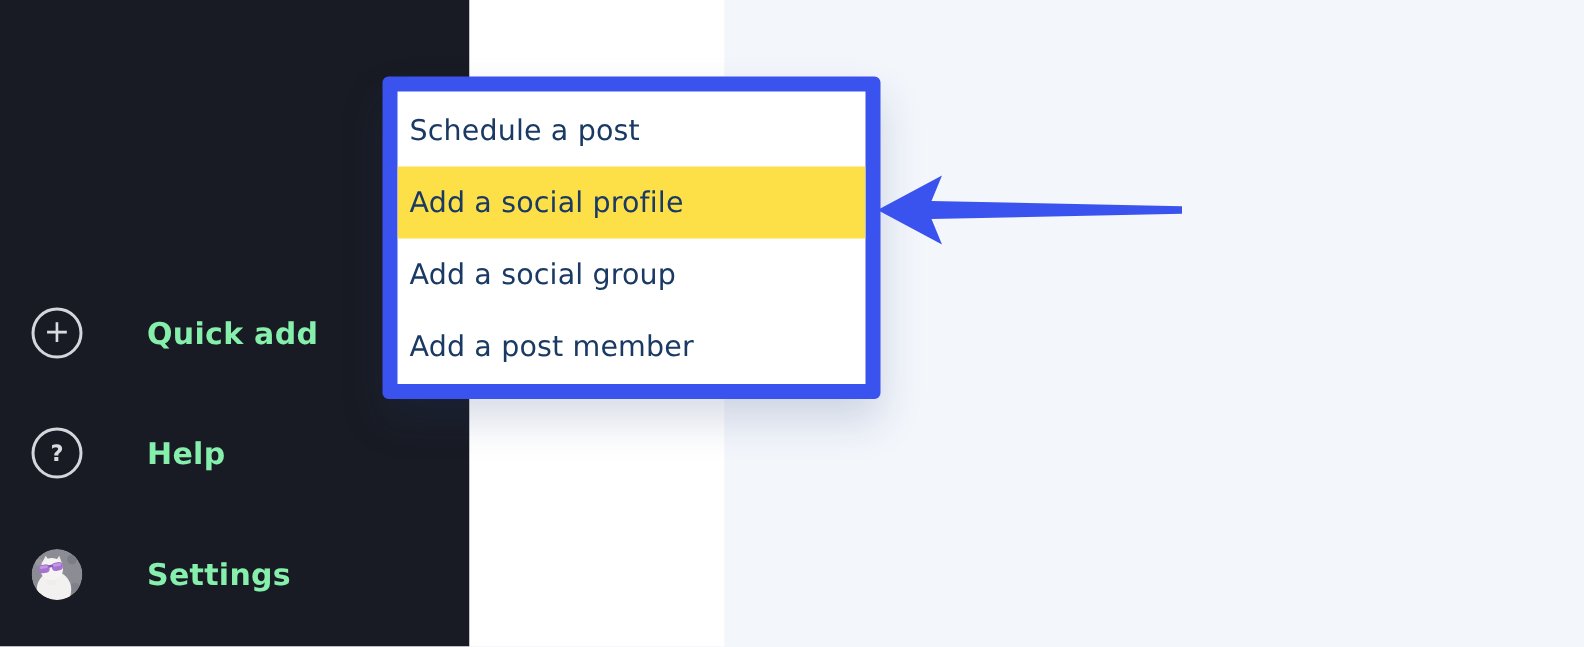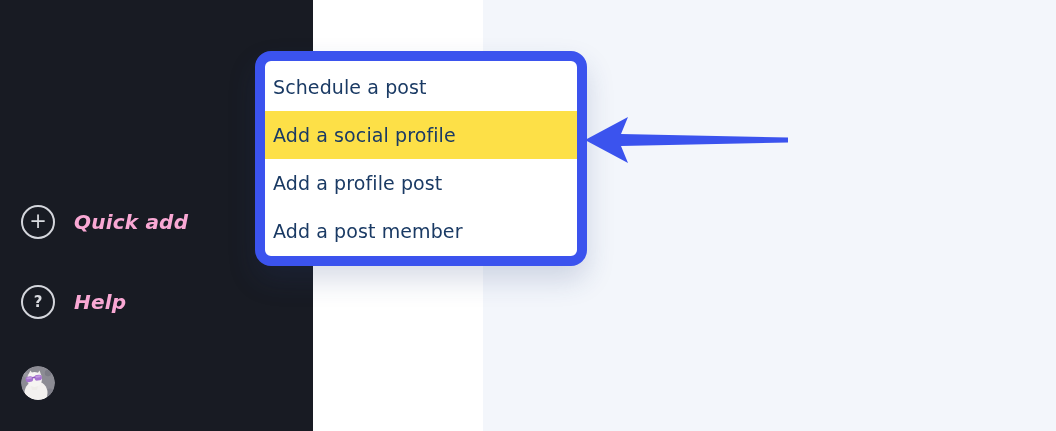--- a/index.html
+++ b/index.html
@@ -85,7 +85,7 @@
     box-sizing: border-box;
     background: #ffffff;
     border: 10px solid #3b53ee;
-    border-radius: 16px;
+    border-radius: 4px;
     box-shadow: 0 14px 28px rgba(40, 60, 120, 0.18);
     overflow: hidden;
   }

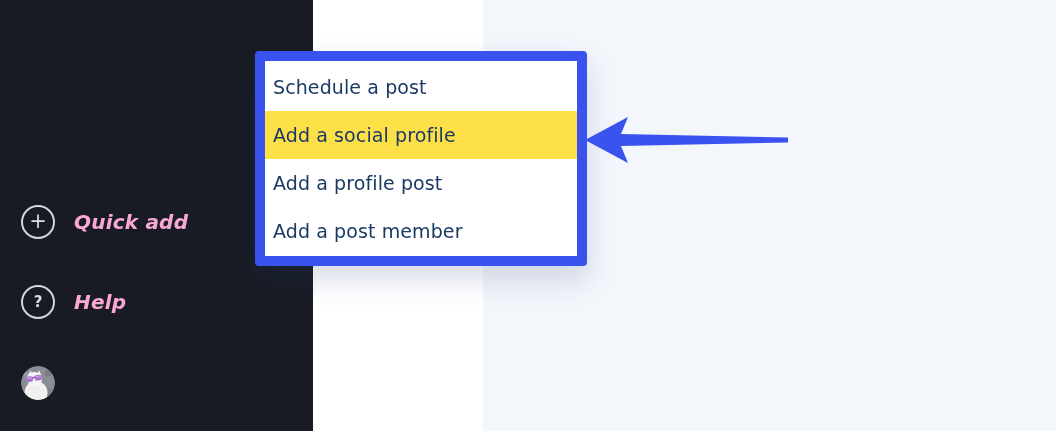--- a/index.html
+++ b/index.html
@@ -176,7 +176,7 @@
   <div class="popup-inner">
     <div class="menu-item">Schedule a post</div>
     <div class="menu-item highlighted">Add a social profile</div>
-    <div class="menu-item">Add a profile post</div>
+    <div class="menu-item">Add a social group</div>
     <div class="menu-item">Add a post member</div>
   </div>
 </div>

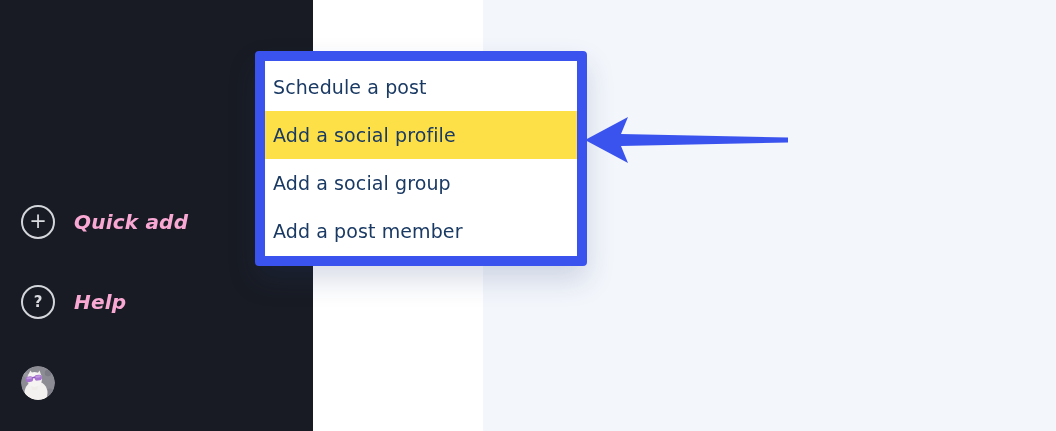--- a/index.html
+++ b/index.html
@@ -59,13 +59,12 @@
   .side-item .glyph-plus { font-size: 21px; font-weight: 400; line-height: 1; margin-top: -2px; }
   .side-item .glyph-question { font-size: 15px; font-weight: 700; line-height: 1; }
   .side-item .side-label {
-    margin-left: 19px;
-    color: #f9a8d4;
+    margin-left: 43px;
+    color: #86efac;
     font-size: 20px;
     font-weight: 600;
     letter-spacing: 0.2px;
     white-space: nowrap;
-    font-style: italic;
   }
   .side-item .avatar-wrap {
     width: 34px; height: 34px;

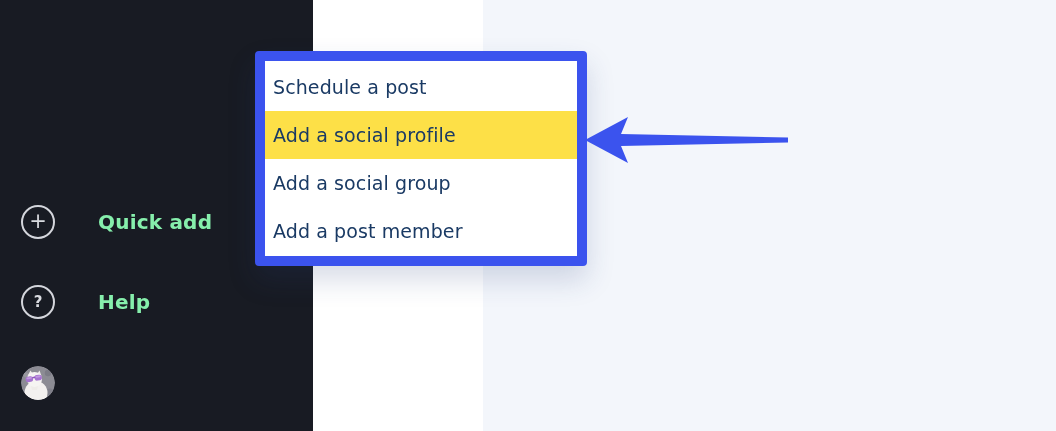--- a/index.html
+++ b/index.html
@@ -163,6 +163,7 @@
         </g>
       </svg>
     </span>
+    <span class="side-label">Settings</span>
   </div>
 
 </div>

